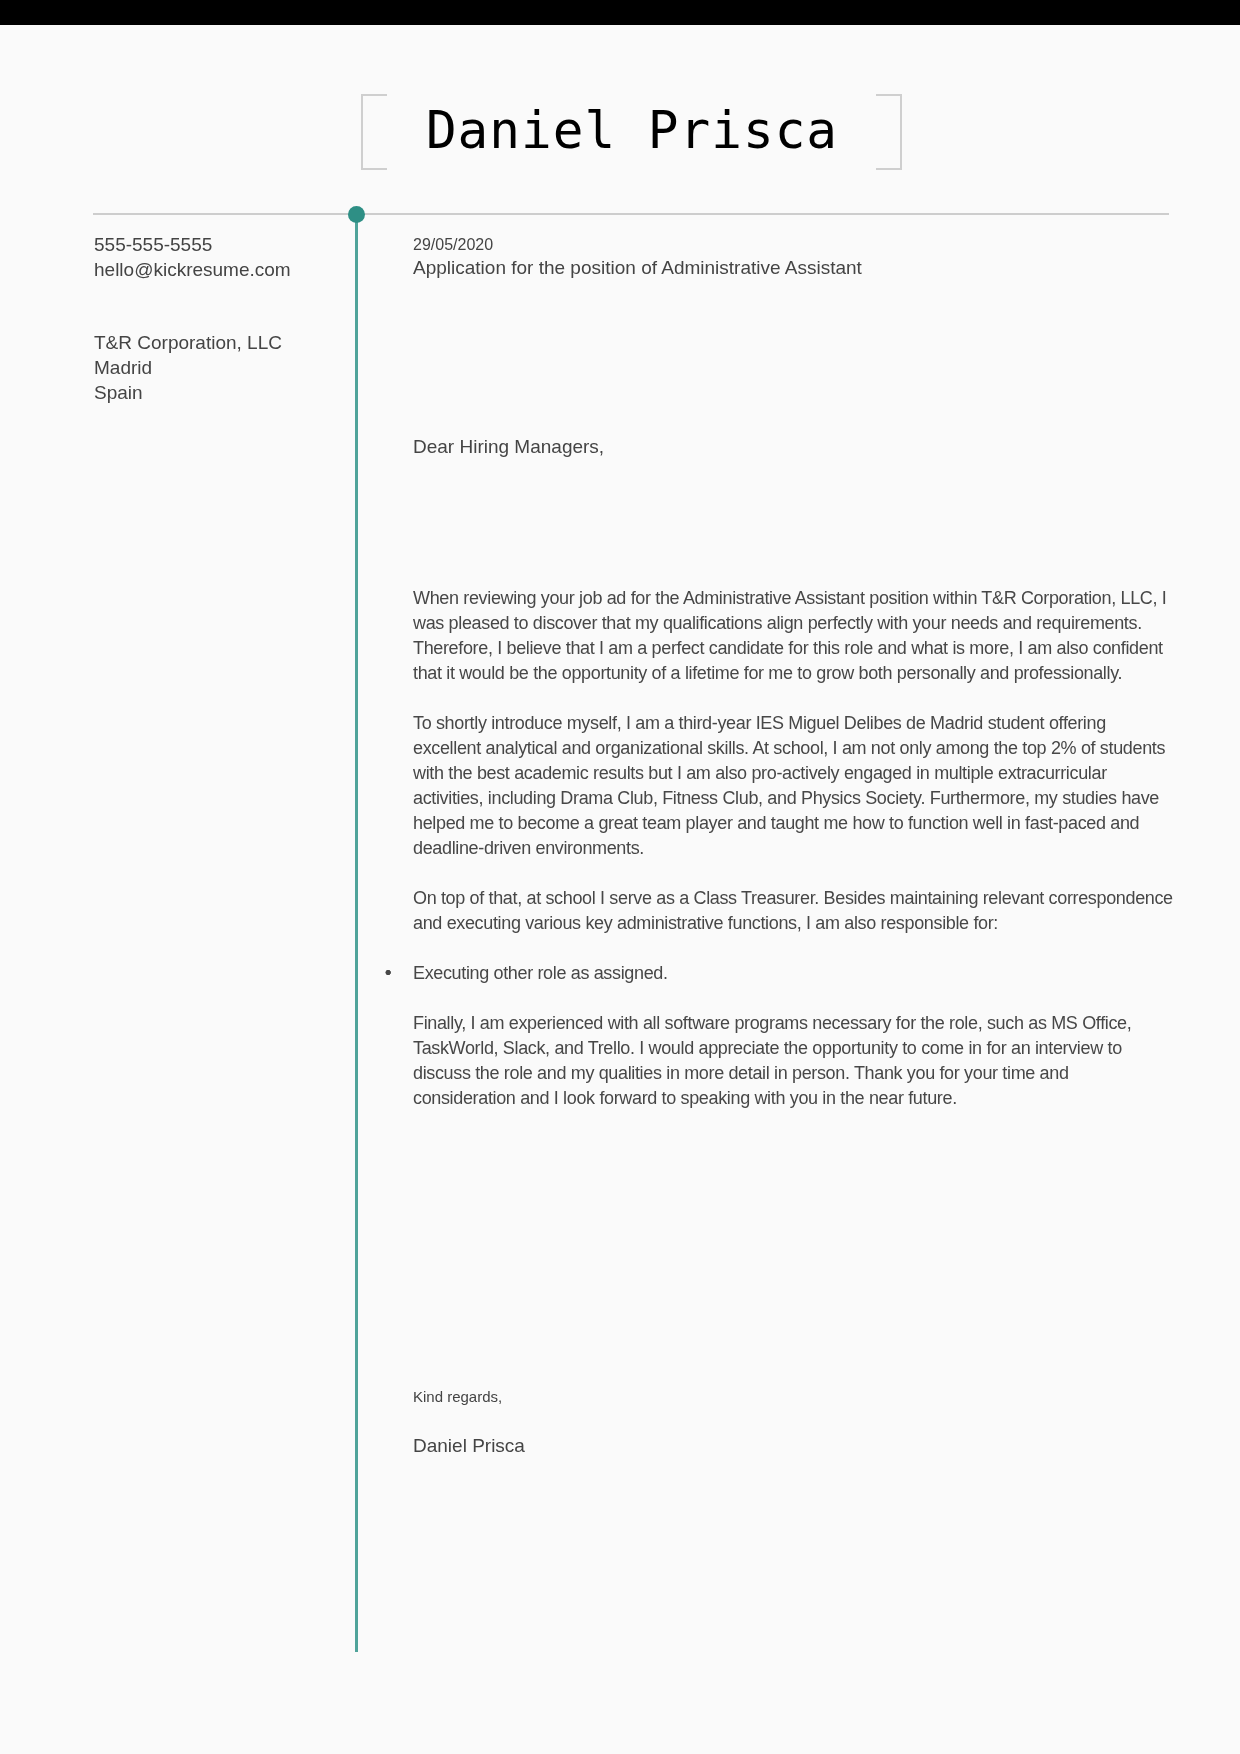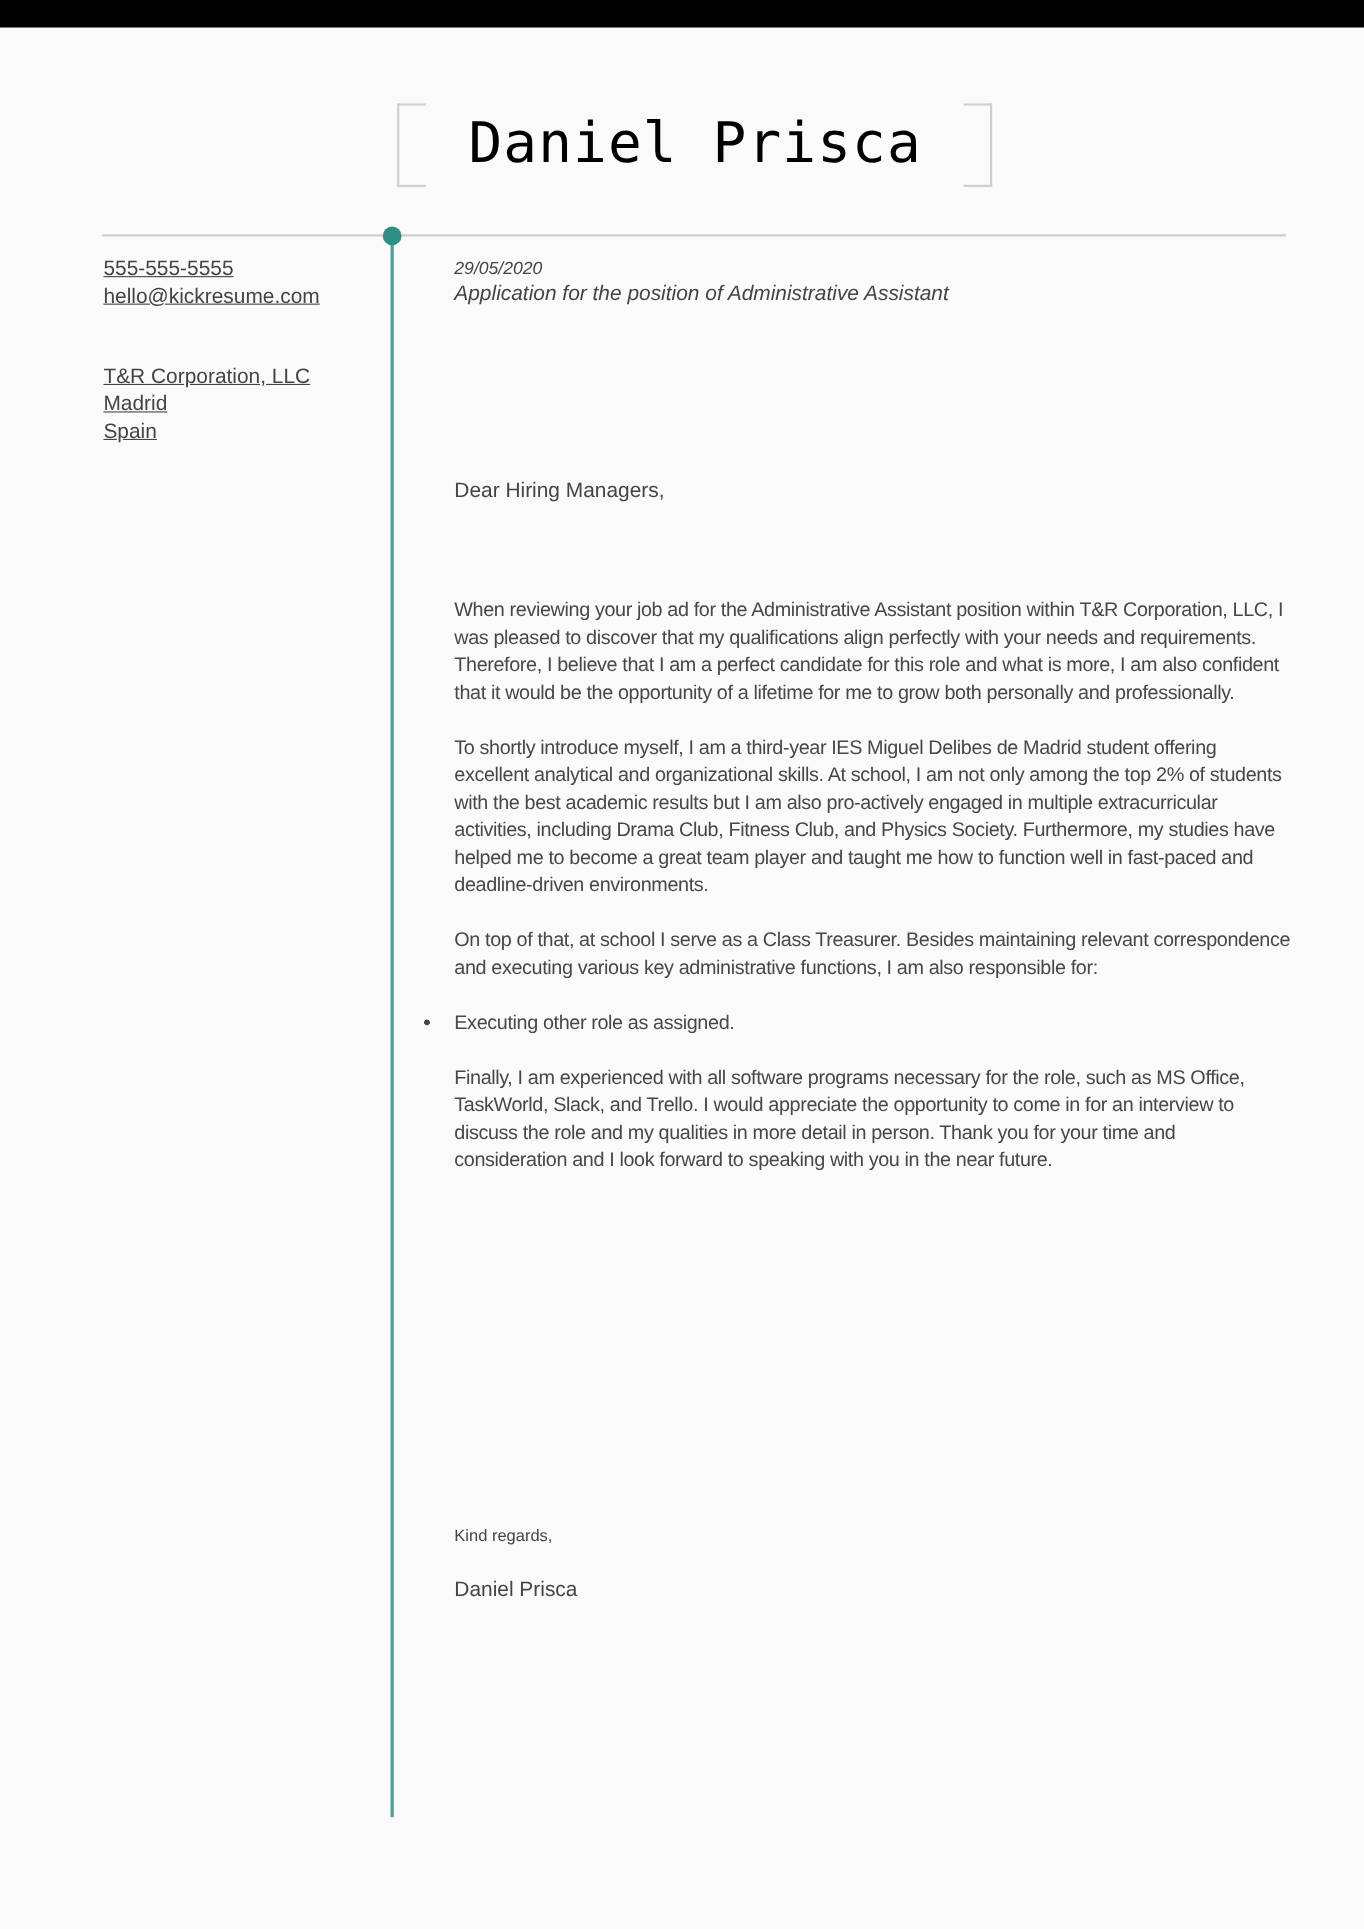--- a/index.html
+++ b/index.html
@@ -23,7 +23,7 @@
   .vline { position: absolute; left: 355px; top: 214px; width: 3px; height: 1438px; background: #4fa39a; }
   .dot { position: absolute; left: 348px; top: 206px; width: 17px; height: 17px; border-radius: 50%; background: #2e8f85; }
   .left-col { position: absolute; left: 94px; top: 232px; width: 250px; font-size: 19px; line-height: 25px; color: #444; }
-  .left-col .block { margin-bottom: 25px; text-decoration: underline; }
+  .left-col .block { margin-bottom: 25px; }
   .left-col .line { display: block; white-space: nowrap; }
   .right-col { position: absolute; left: 413px; top: 235px; width: 760px; color: #444; font-style: italic; }
   .date { font-size: 16px; line-height: 20px; }

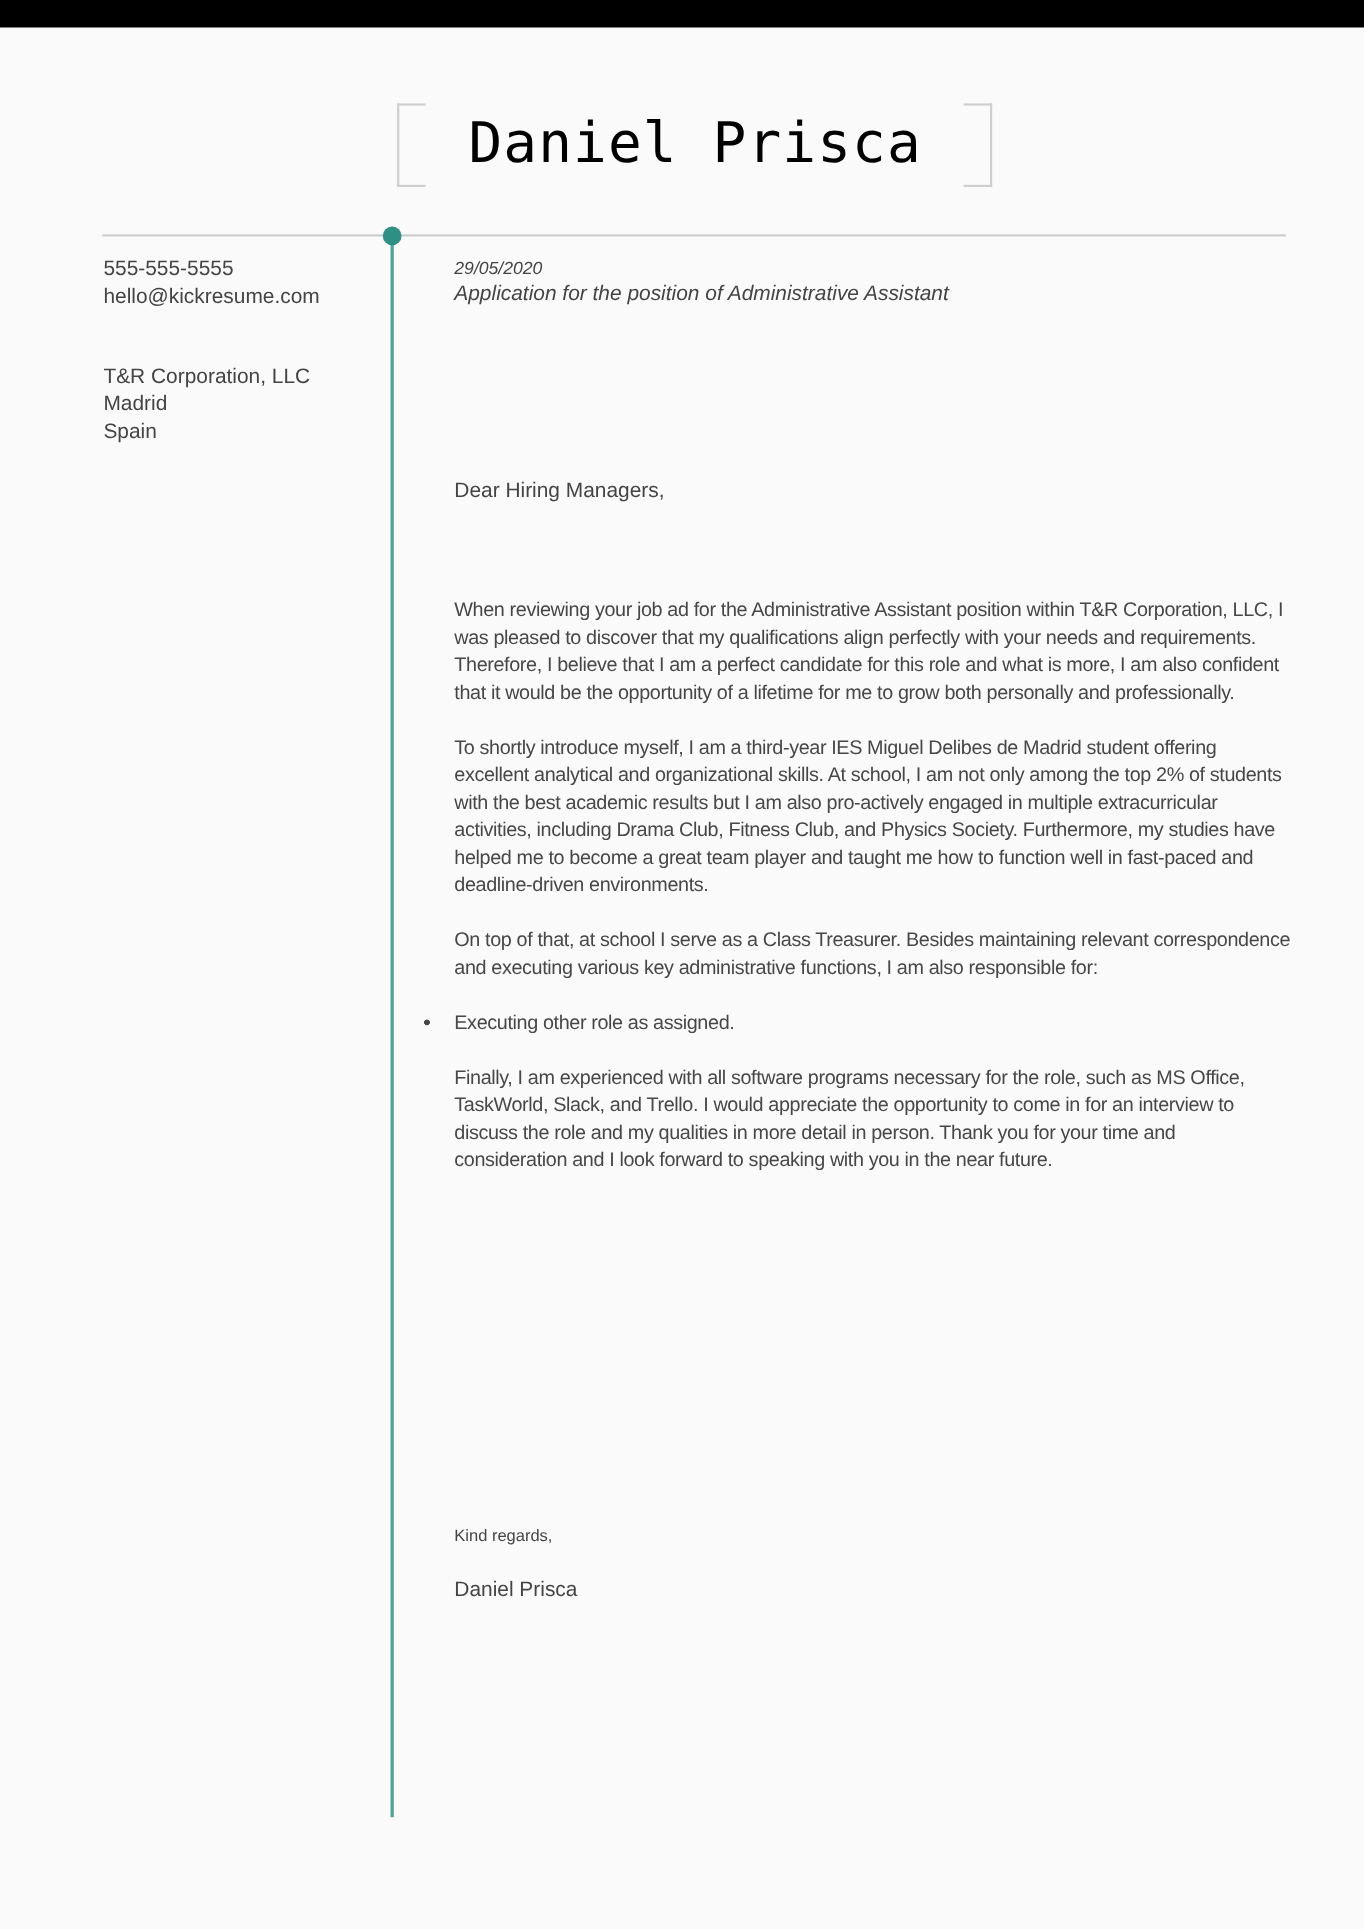--- a/index.html
+++ b/index.html
@@ -25,7 +25,7 @@
   .left-col { position: absolute; left: 94px; top: 232px; width: 250px; font-size: 19px; line-height: 25px; color: #444; }
   .left-col .block { margin-bottom: 25px; }
   .left-col .line { display: block; white-space: nowrap; }
-  .right-col { position: absolute; left: 413px; top: 235px; width: 760px; color: #444; font-style: italic; }
+  .right-col { position: absolute; left: 413px; top: 235px; width: 760px; color: #444; }
   .date { font-size: 16px; line-height: 20px; }
   .subject { font-size: 19px; line-height: 25px; white-space: nowrap; }
   .greeting { position: absolute; left: 413px; top: 434px; font-size: 19px; line-height: 25px; white-space: nowrap; }

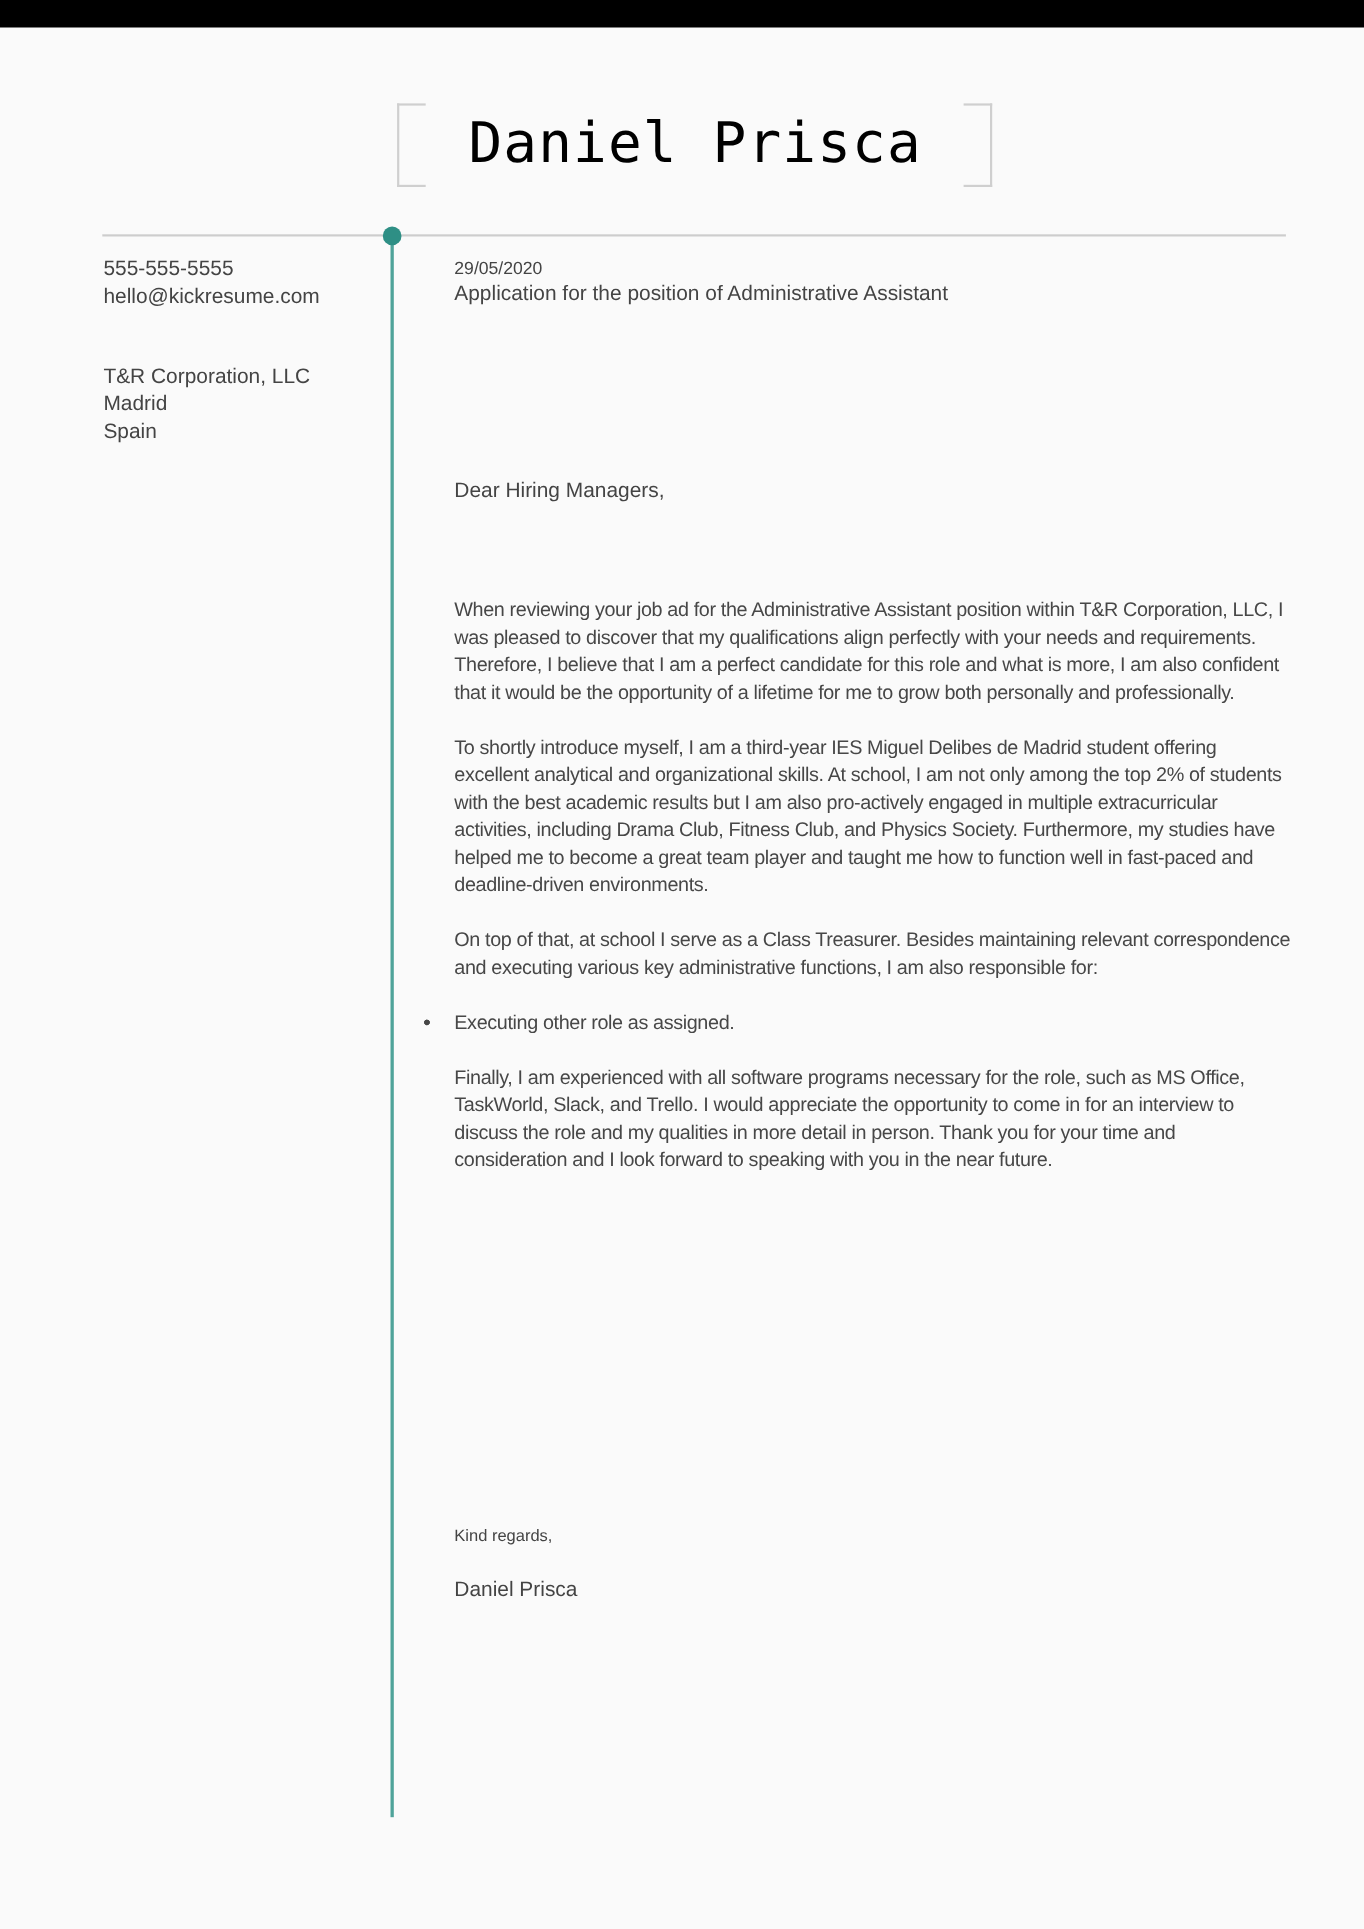--- a/index.html
+++ b/index.html
@@ -30,7 +30,7 @@
   .subject { font-size: 19px; line-height: 25px; white-space: nowrap; }
   .greeting { position: absolute; left: 413px; top: 434px; font-size: 19px; line-height: 25px; white-space: nowrap; }
   .body-text {
-    position: absolute; left: 413px; top: 542px; width: 760px;
+    position: absolute; left: 413px; top: 586px; width: 760px;
     font-family: "Liberation Sans", sans-serif; font-size: 18px; line-height: 25px;
     letter-spacing: -0.35px; color: #474747;
   }

